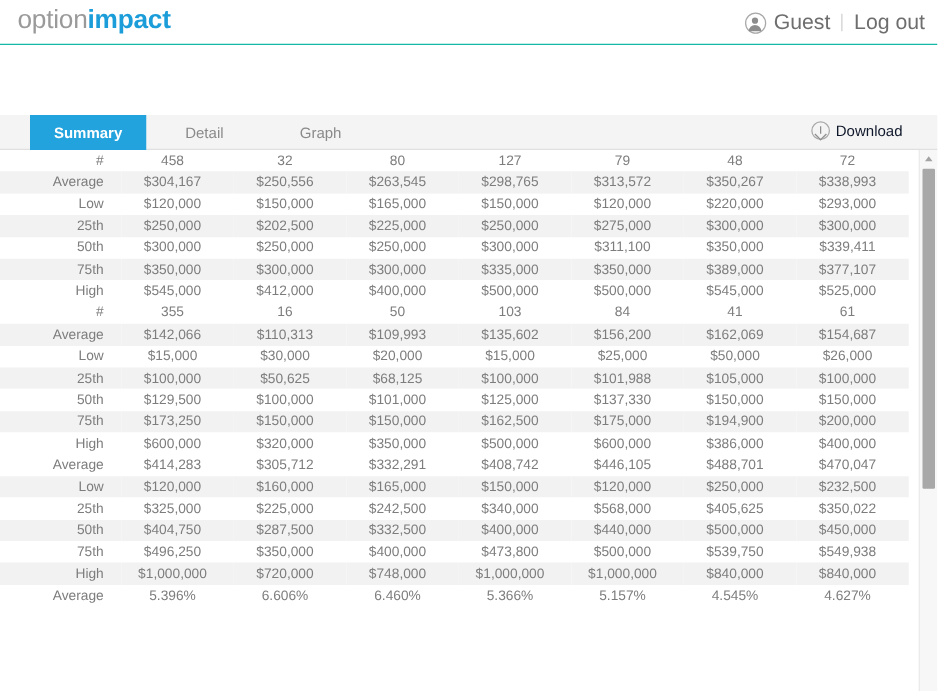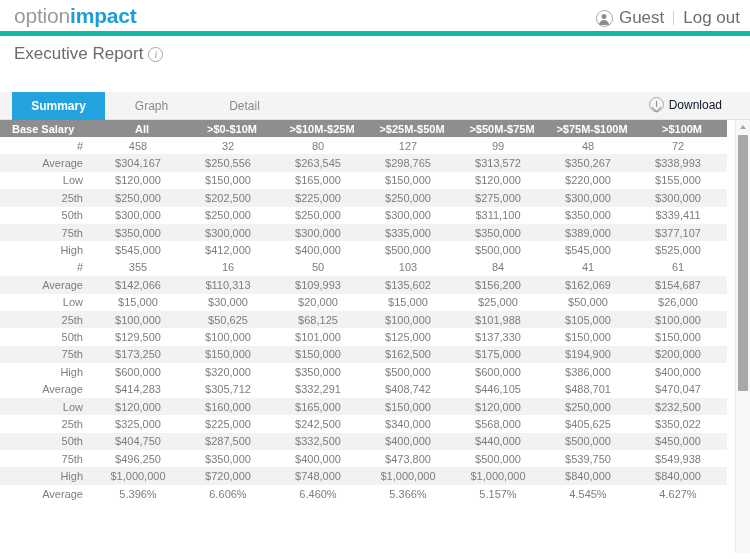--- a/index.html
+++ b/index.html
@@ -16,7 +16,7 @@
     position: relative;
     height: 36px;
     background: #ffffff;
-    border-bottom: 5px solid #14b8a6;
+    border-bottom: 1px solid #14b8a6;
   }
   .logo {
     position: absolute;

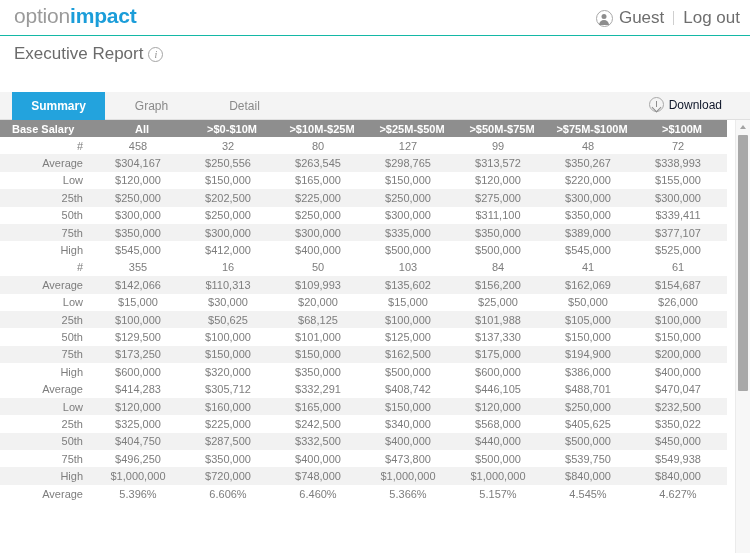--- a/index.html
+++ b/index.html
@@ -283,9 +283,6 @@
 </div>
 
 <div class="reporthead">
-  <div class="report-title">
-    <span>Executive Report</span><span class="info-icon">i</span>
-  </div>
   <div class="agewrap">
     <div class="age-label">AGE OF DATA</div>
     <div class="age-bar" id="age-bar">

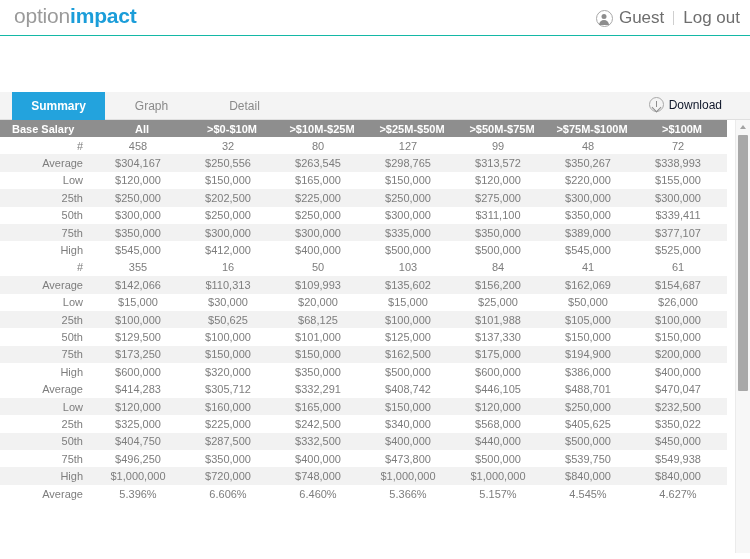--- a/index.html
+++ b/index.html
@@ -149,7 +149,7 @@
     cursor: pointer;
     background: transparent;
   }
-  .tab:first-child { margin-left: 12px; }
+  .tab:first-child { margin-left: 24px; }
   .tab.active {
     background: #23a3dd;
     color: #ffffff;

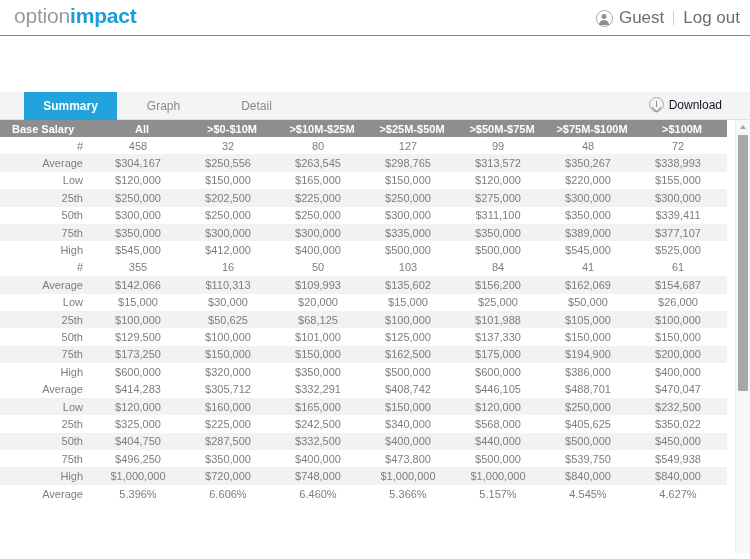--- a/index.html
+++ b/index.html
@@ -309,8 +309,8 @@
 <div class="tabsrow">
   <div class="tabs" id="tab-list">
       <div class="tab active">Summary</div>
+      <div class="tab">Detail</div>
       <div class="tab">Graph</div>
-      <div class="tab">Detail</div>
     </div>
   <div class="download">
     <span class="dl-circ"></span>

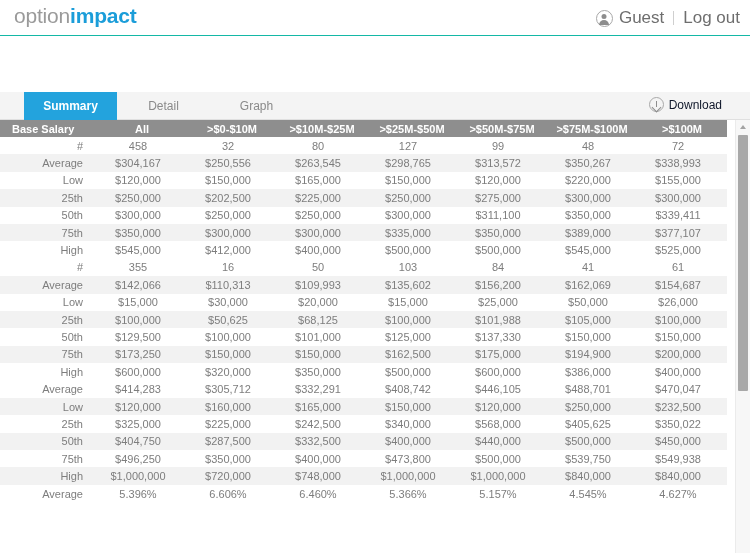--- a/index.html
+++ b/index.html
@@ -331,16 +331,6 @@
         <col class="cx">
     </colgroup>
     <tbody id="grid-body">
-        <tr class="section">
-          <th class="lbl">Base Salary</th>
-          <th>All</th>
-          <th>&gt;$0-$10M</th>
-          <th>&gt;$10M-$25M</th>
-          <th>&gt;$25M-$50M</th>
-          <th>&gt;$50M-$75M</th>
-          <th>&gt;$75M-$100M</th>
-          <th>&gt;$100M</th>
-        </tr>
         <tr class="datarow odd">
           <td class="rowlbl">#</td>
           <td>458</td>

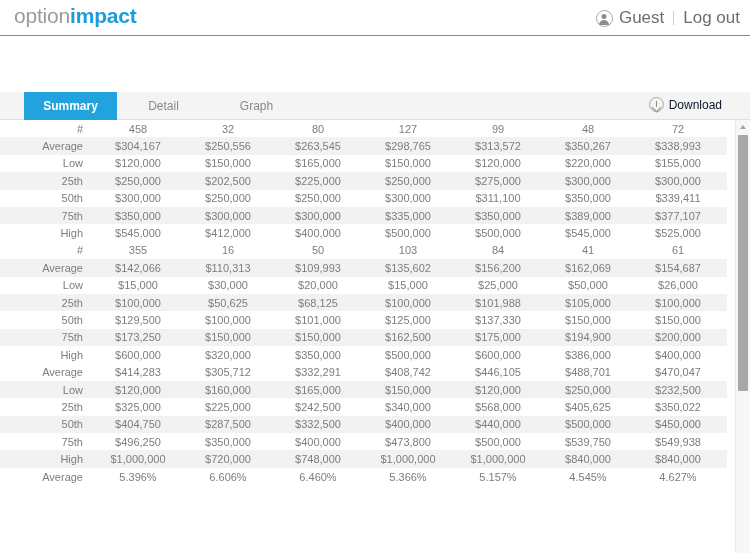--- a/index.html
+++ b/index.html
@@ -337,7 +337,7 @@
           <td>32</td>
           <td>80</td>
           <td>127</td>
-          <td>99</td>
+          <td>79</td>
           <td>48</td>
           <td>72</td>
         </tr>

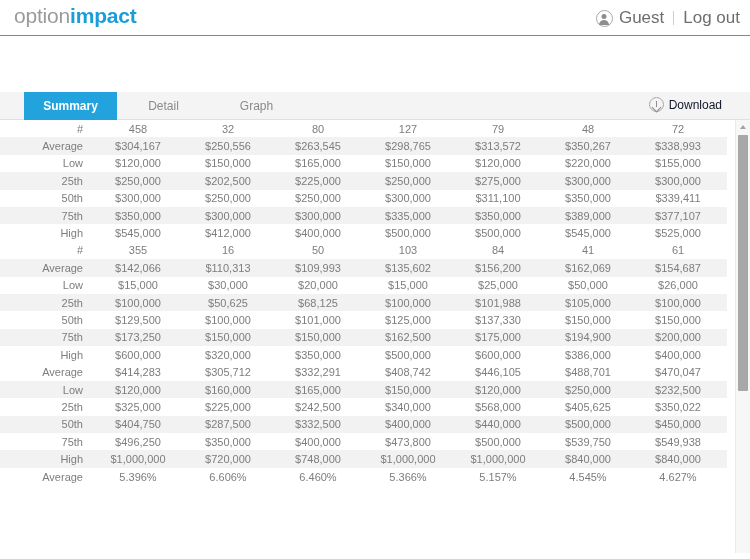--- a/index.html
+++ b/index.html
@@ -359,7 +359,7 @@
           <td>$150,000</td>
           <td>$120,000</td>
           <td>$220,000</td>
-          <td>$155,000</td>
+          <td>$293,000</td>
         </tr>
         <tr class="datarow even">
           <td class="rowlbl">25th</td>

